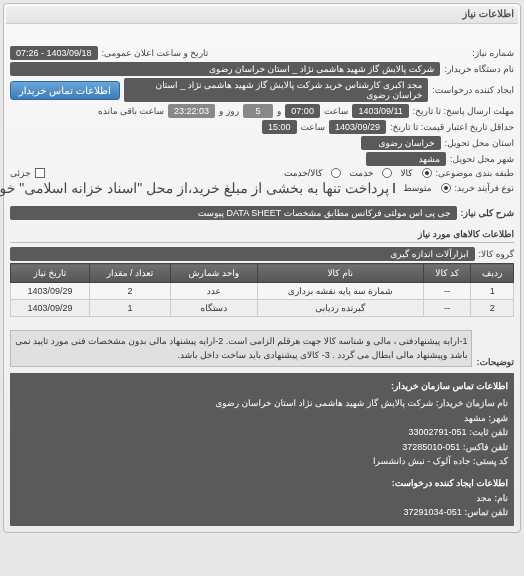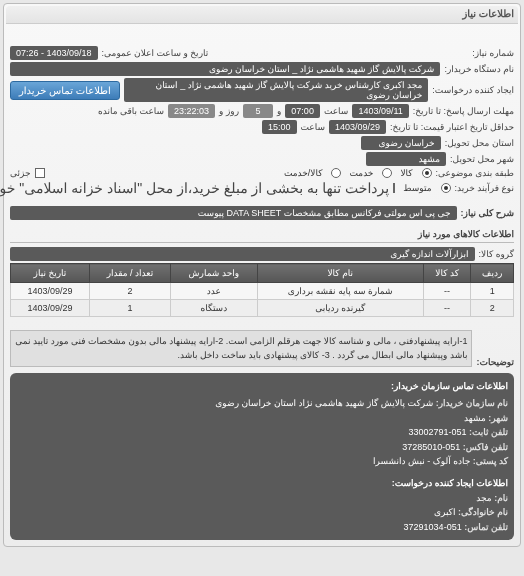--- a/index.html
+++ b/index.html
@@ -90,7 +90,7 @@
   }
   .contact-block {
     background: #5a5a5a; color: #fff; padding: 6px; font-size: 9px; line-height: 1.6;
-    border-radius: 6px;
+    border-radius: 1px;
   }
   .contact-block b { color: #ddd; }
   .spacer { flex: 1; }

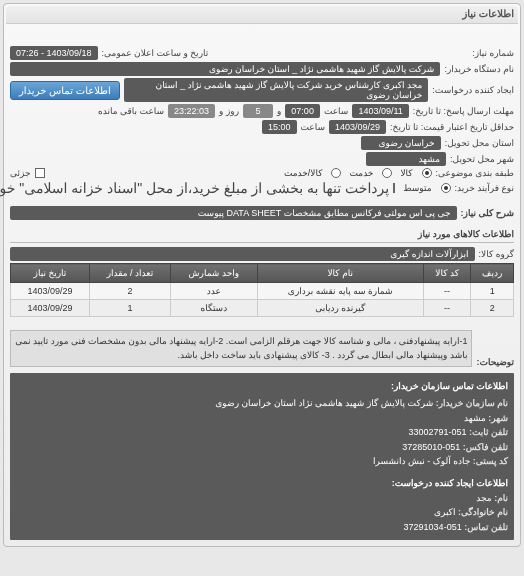--- a/index.html
+++ b/index.html
@@ -243,7 +243,6 @@
     <div><b>کد پستی:</b> <span>جاده آلوک - نبش دانشسرا</span></div>
     <div style="font-weight:bold;margin-top:8px">اطلاعات ایجاد کننده درخواست:</div>
     <div><b>نام:</b> <span>مجد</span></div>
-    <div><b>نام خانوادگی:</b> <span>اکبری</span></div>
     <div><b>تلفن تماس:</b> <span>051-37291034</span></div>
   </div>
 </div>

